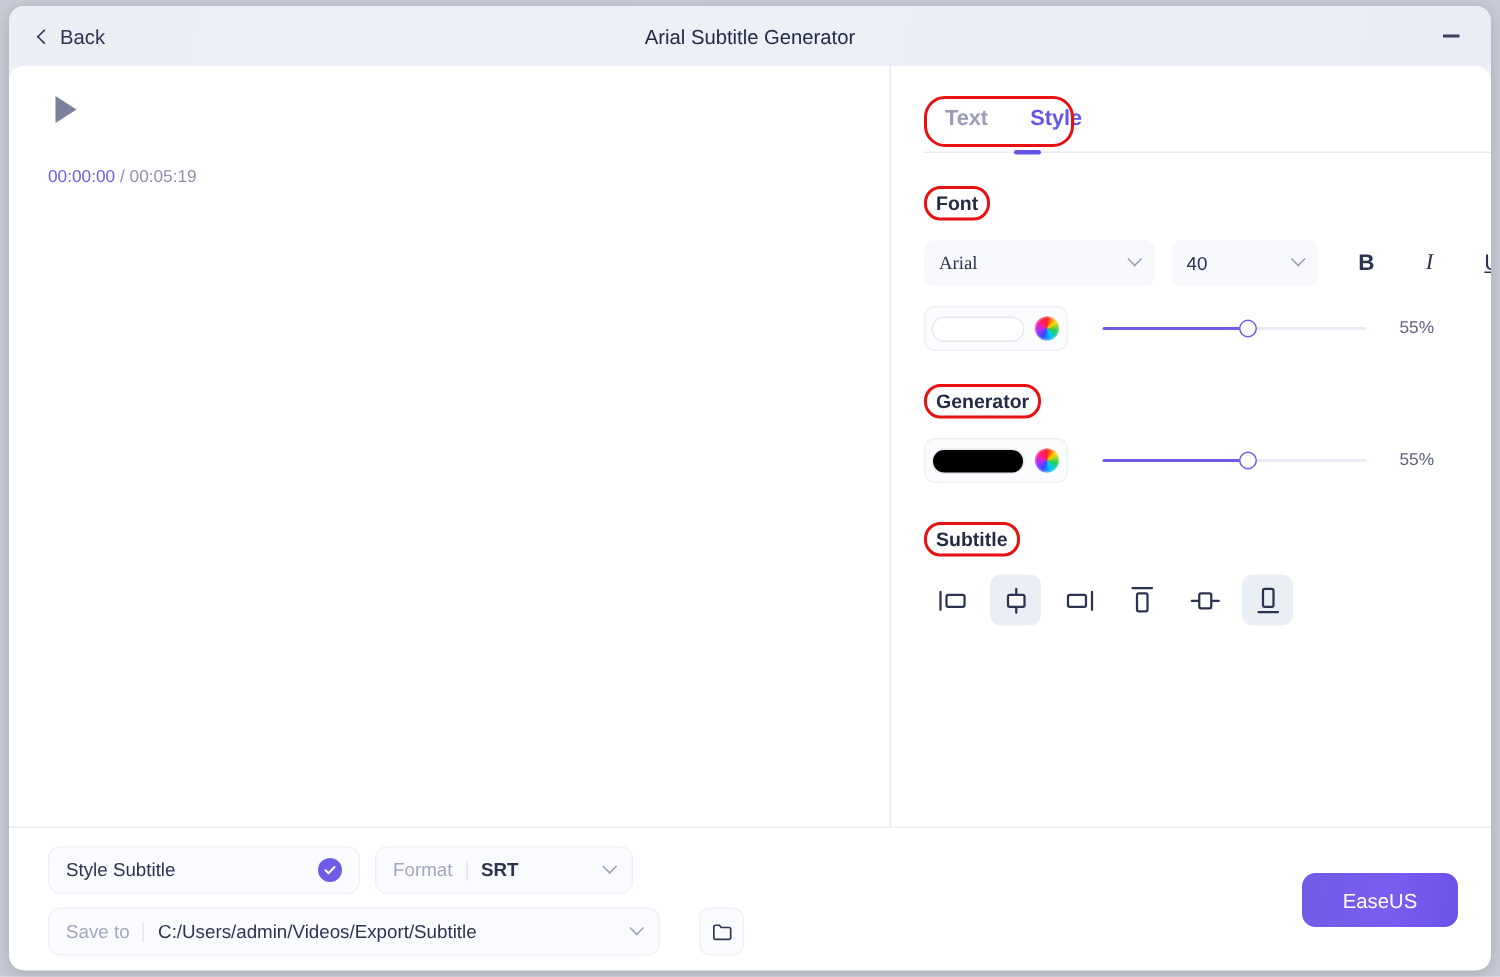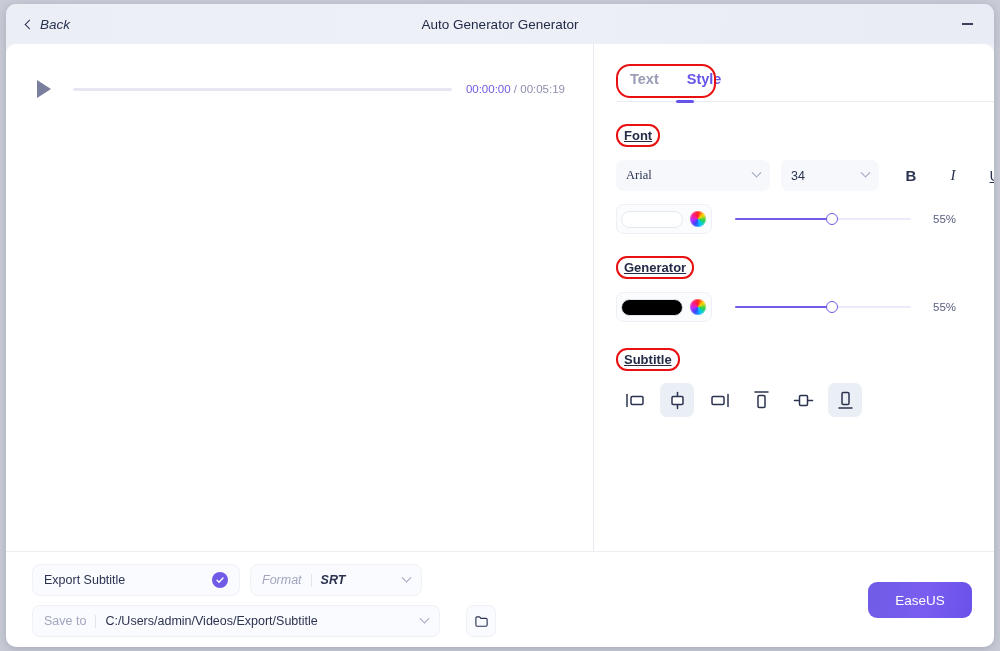--- a/index.html
+++ b/index.html
@@ -43,7 +43,6 @@
     cursor: pointer;
     color: #2b3350;
     font-size: 13.5px;
-    font-style: italic;
   }
   .chev-left {
     width: 7px; height: 7px;

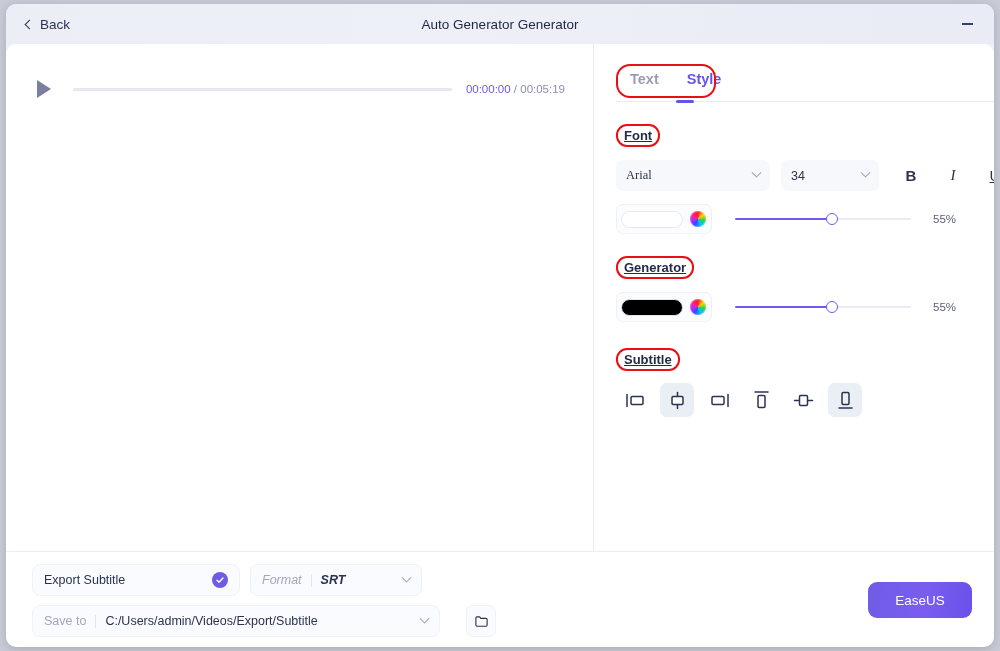--- a/index.html
+++ b/index.html
@@ -418,7 +418,7 @@
       <span class="chev-left"></span>
       <span>Back</span>
     </div>
-    <div class="win-title">Auto Generator Generator</div>
+    <div class="win-title">Arial Subtitle Generator</div>
     <div class="minimize">
       <i></i>
     </div>

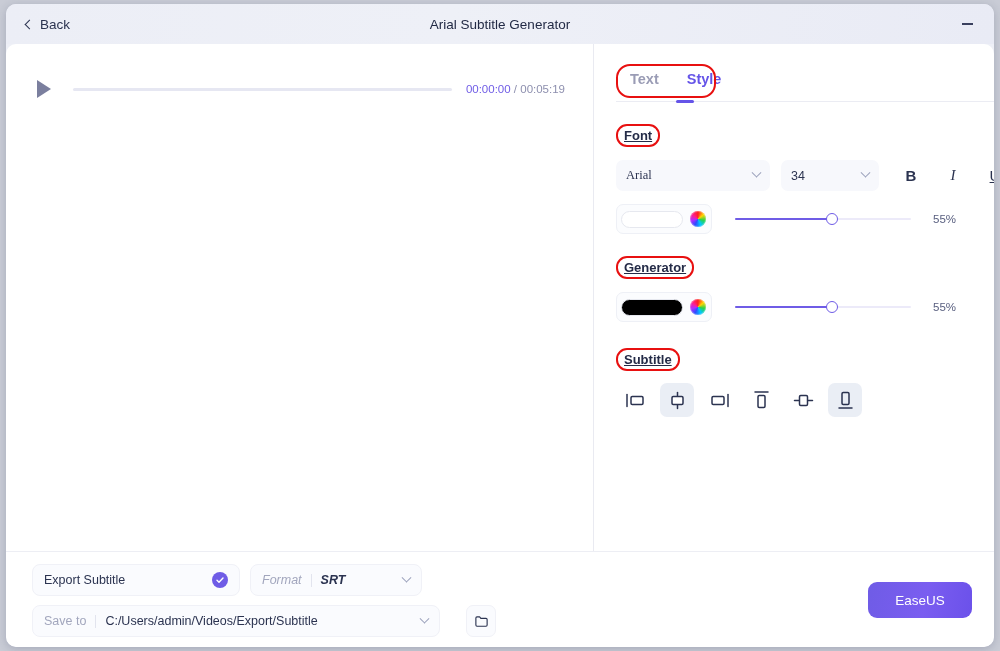--- a/index.html
+++ b/index.html
@@ -134,9 +134,10 @@
   .player-bar {
     height: 54px;
     display: flex;
-    align-items: center;
+    align-items: flex-start;
     gap: 14px;
     padding-right: 14px;
+    flex-direction: column;
   }
   .play-btn {
     width: 22px; height: 22px;

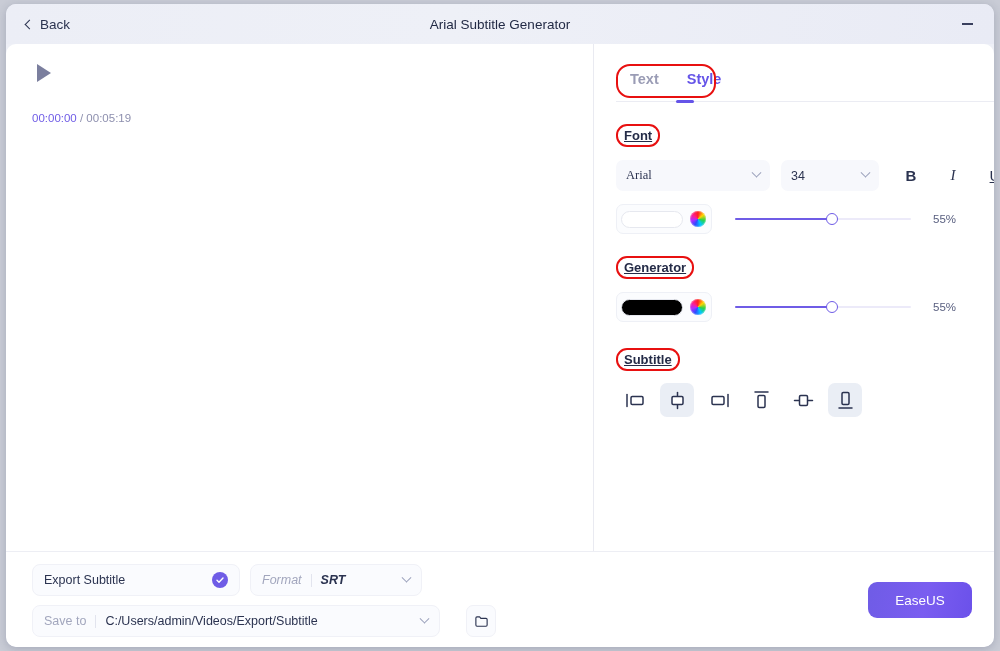--- a/index.html
+++ b/index.html
@@ -226,7 +226,6 @@
     color: #242b47;
     padding: 4px 8px;
     display: inline-block;
-    text-decoration: underline;
   }
   .annot-label {
     left: 0; top: 0; right: 0; bottom: 0;

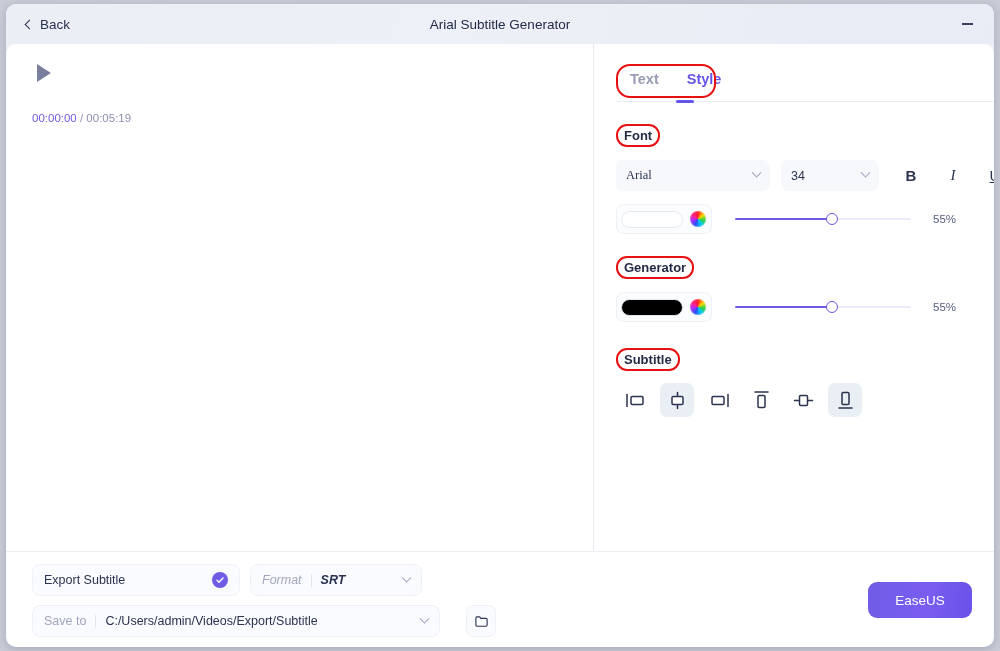--- a/index.html
+++ b/index.html
@@ -463,7 +463,7 @@
           <span class="chev-down"></span>
         </div>
         <div class="field font-size">
-          <span>34</span>
+          <span>40</span>
           <span class="chev-down"></span>
         </div>
         <div class="tbtn b">B</div>

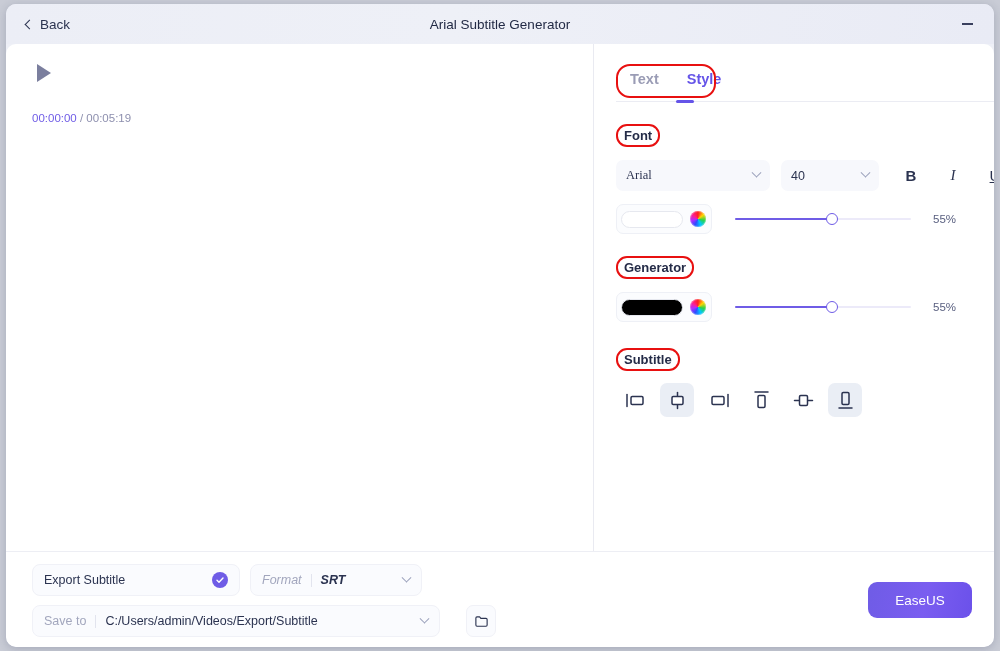--- a/index.html
+++ b/index.html
@@ -552,7 +552,7 @@
   <div class="footer">
     <div class="f-row">
       <div class="pill export-sub">
-        <span>Export Subtitle</span>
+        <span>Style Subtitle</span>
         <span class="check-on">
           <svg width="10" height="10" viewBox="0 0 10 10" fill="none">
               <path d="M2 5.2l2 2L8 3" stroke="#fff" stroke-width="1.4" stroke-linecap="round" stroke-linejoin="round"></path>

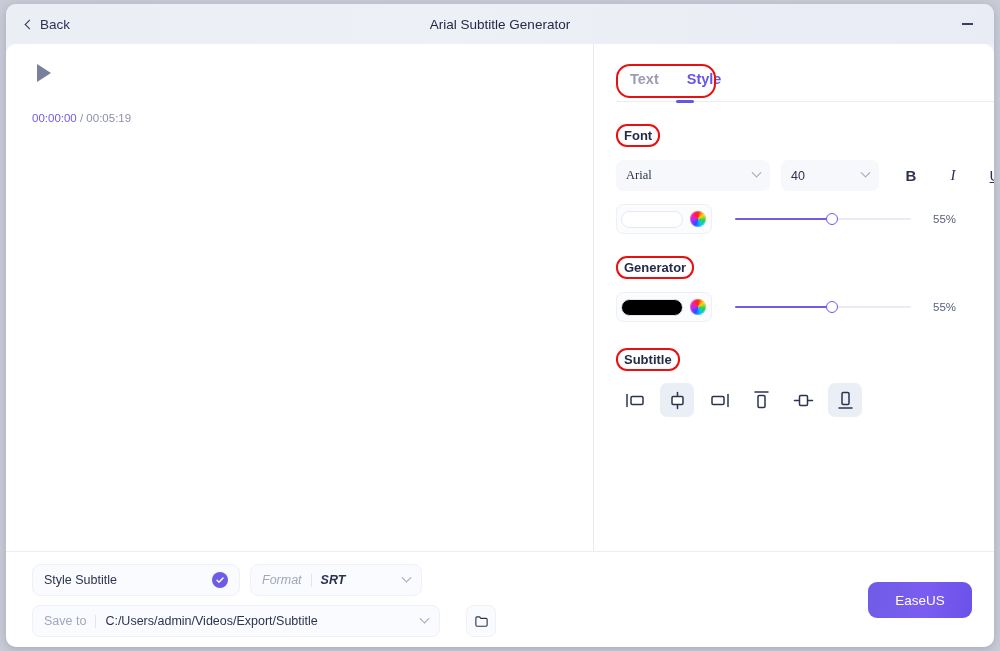--- a/index.html
+++ b/index.html
@@ -363,7 +363,7 @@
     cursor: pointer;
   }
   .pill.export-sub { width: 208px; justify-content: space-between; }
-  .pill.format { width: 172px; margin-left: 10px; justify-content: space-between; font-style: italic; }
+  .pill.format { width: 172px; margin-left: 10px; justify-content: space-between; }
   .pill.saveto { width: 408px; justify-content: space-between; }
 
   .check-on {

